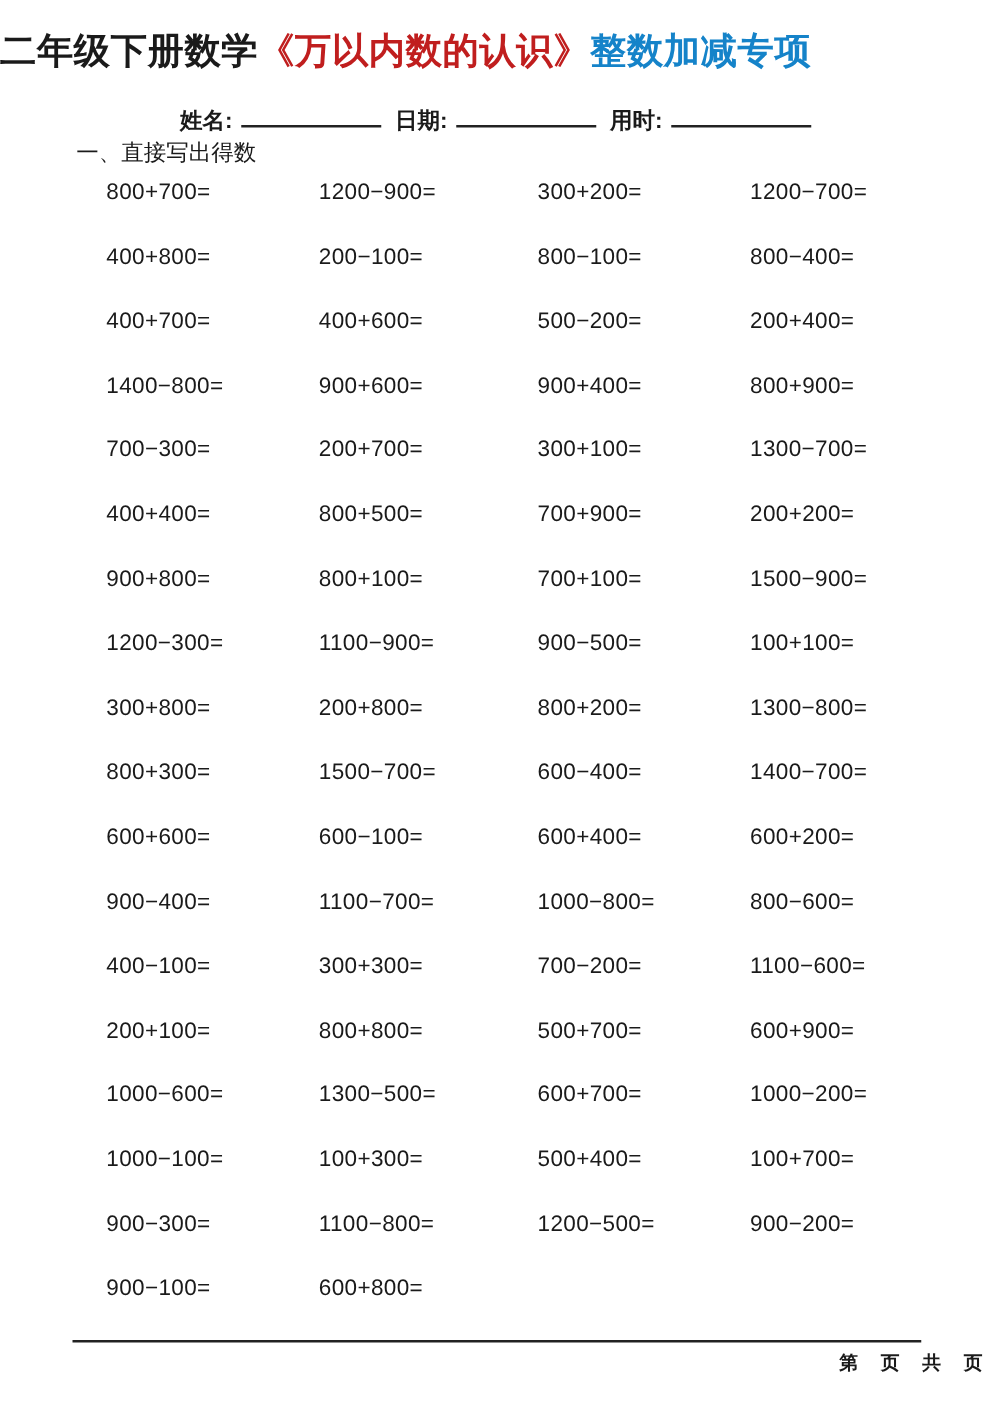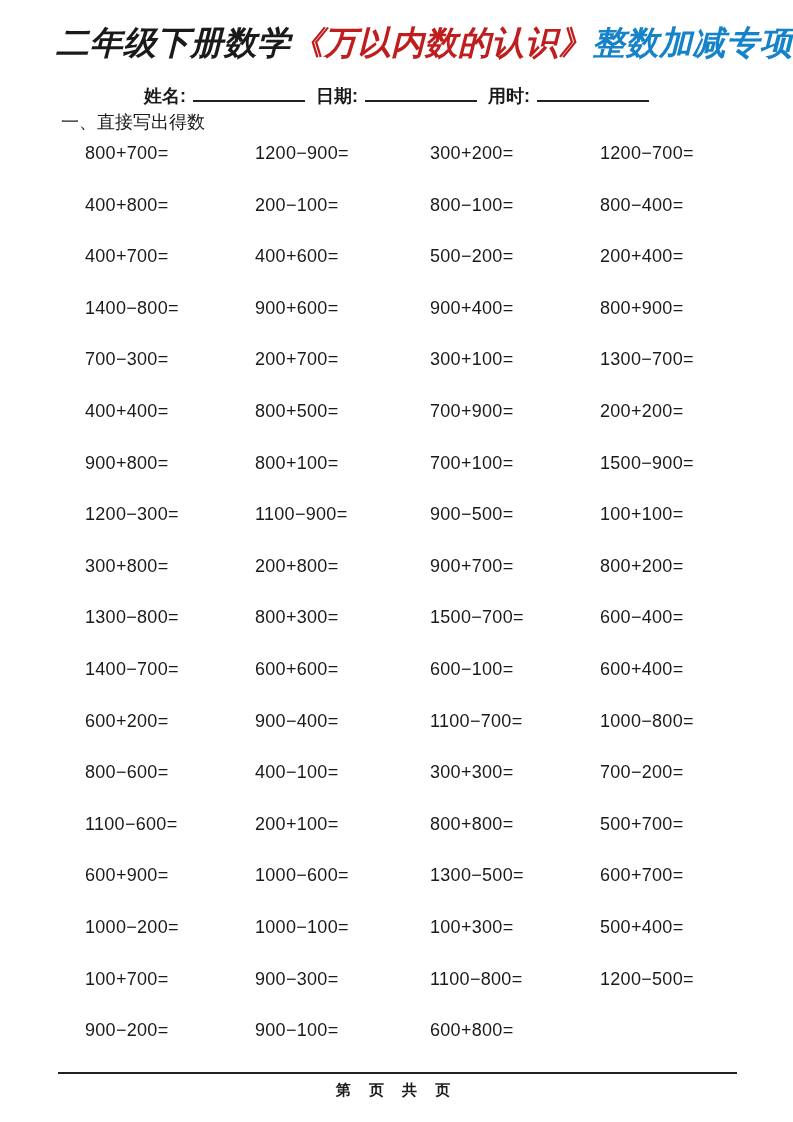--- a/index.html
+++ b/index.html
@@ -13,9 +13,9 @@
   }
   .title {
     position:absolute; top:21px; left:0; width:100%;
-    text-align:right;
-    font-size:33px; font-weight:bold;
-    letter-spacing:0.5px; white-space:nowrap;font-style:italic;
+    text-align:left;
+    font-size:29px; font-weight:bold;
+    letter-spacing:0.5px; white-space:nowrap;
   }
   .info-row {
     position:absolute; top:84px; left:0; width:100%;

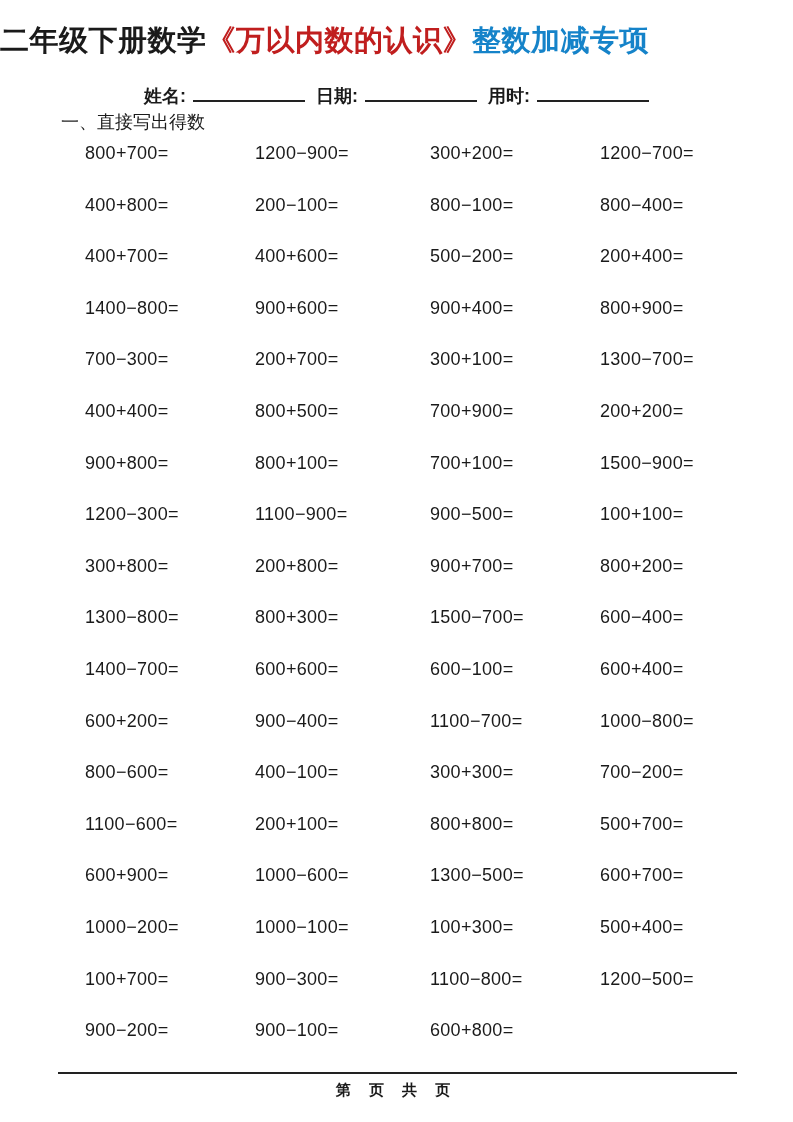--- a/index.html
+++ b/index.html
@@ -110,7 +110,6 @@
       <div class="cell">100+100=</div>
       <div class="cell">300+800=</div>
       <div class="cell">200+800=</div>
-      <div class="cell">900+700=</div>
       <div class="cell">800+200=</div>
       <div class="cell">1300−800=</div>
       <div class="cell">800+300=</div>

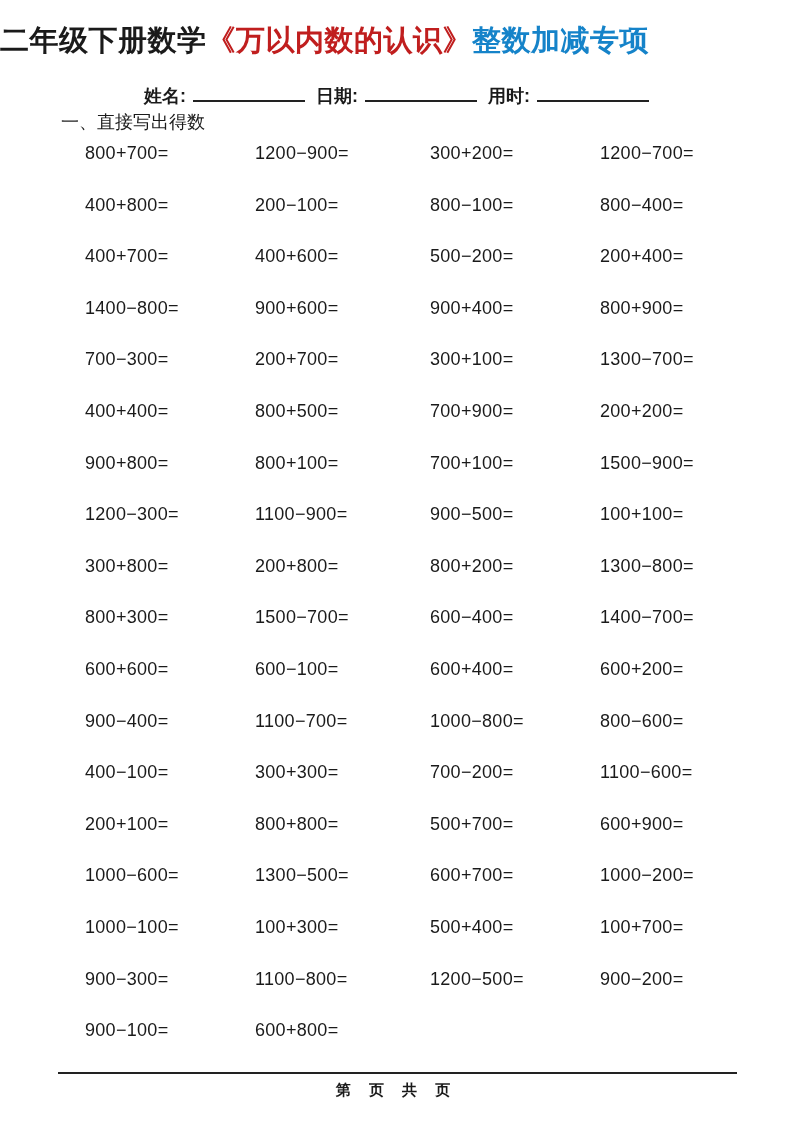--- a/index.html
+++ b/index.html
@@ -48,7 +48,7 @@
   }
   .footer-text {
     position:absolute; top:1081px; left:0; width:100%;
-    text-align:center; font-size:15px; font-weight:600;
+    text-align:right; font-size:15px; font-weight:600;
     letter-spacing:7px;
   }
 </style>

